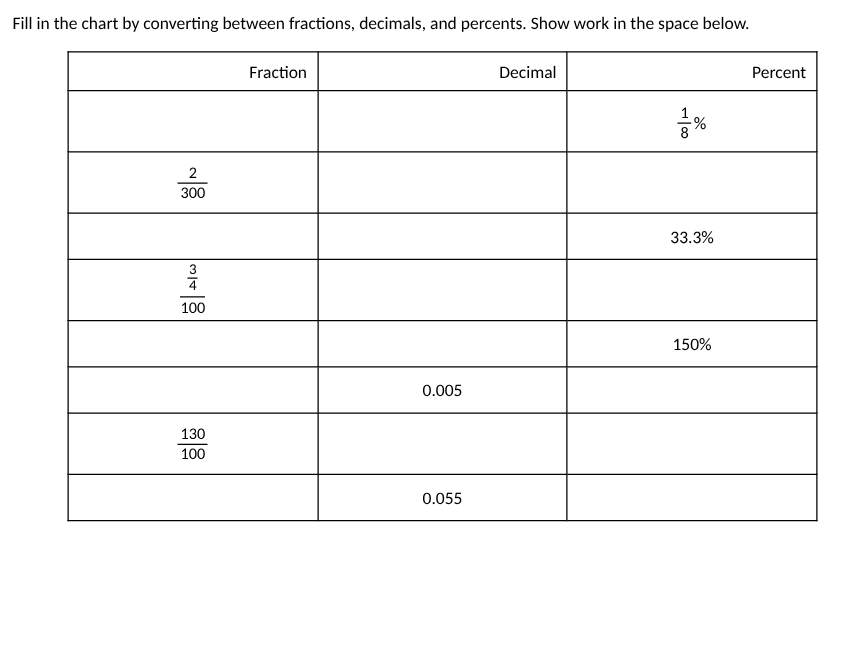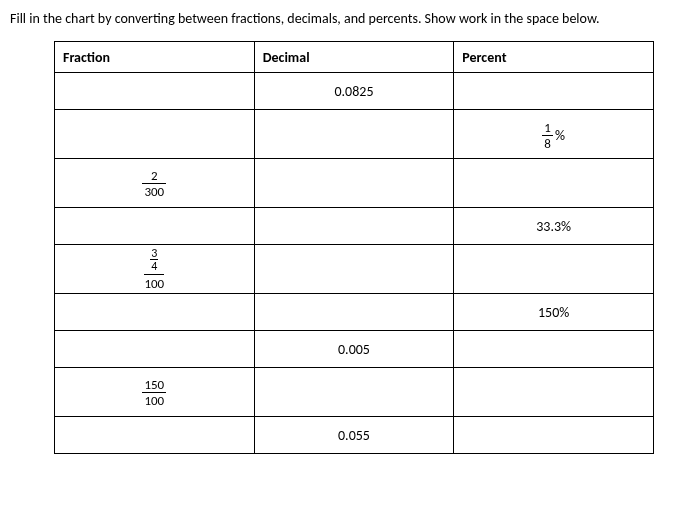--- a/index.html
+++ b/index.html
@@ -23,8 +23,8 @@
     .chart-table th {
       border: 1.5px solid #000;
       padding: 6px 8px;
-      font-weight: bold;
-      text-align: left;
+      font-weight: normal;
+      text-align: right;
       height: 18px;
       font-size: 14px;
     }

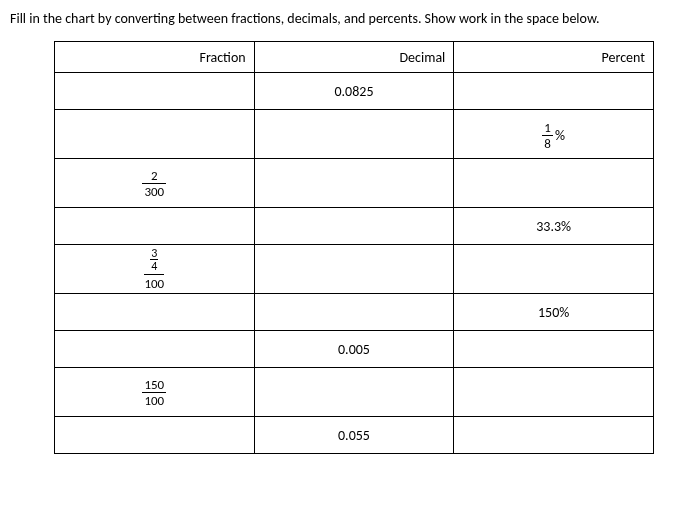--- a/index.html
+++ b/index.html
@@ -106,11 +106,6 @@
   </thead>
   <tbody>
     <tr>
-      <td></td>
-      <td>0.0825</td>
-      <td></td>
-    </tr>
-    <tr>
       <td class="tall"></td>
       <td class="tall"></td>
       <td class="tall">

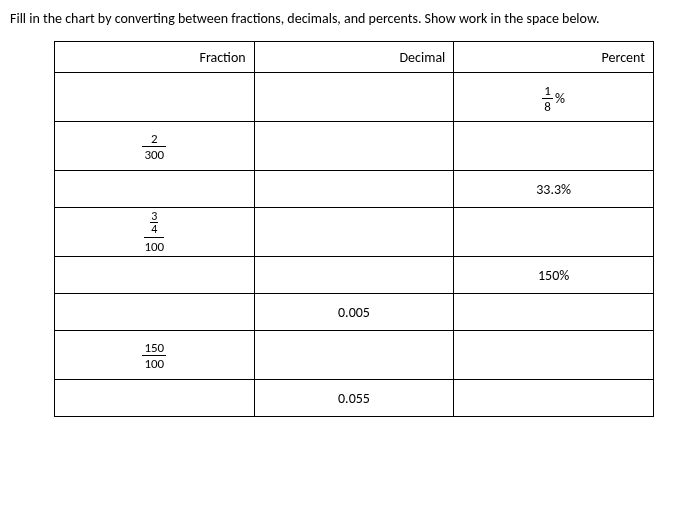--- a/index.html
+++ b/index.html
@@ -161,7 +161,7 @@
     <tr>
       <td class="tall">
         <span class="frac">
-          <span class="num">150</span>
+          <span class="num">130</span>
           <span class="den">100</span>
         </span>
       </td>

